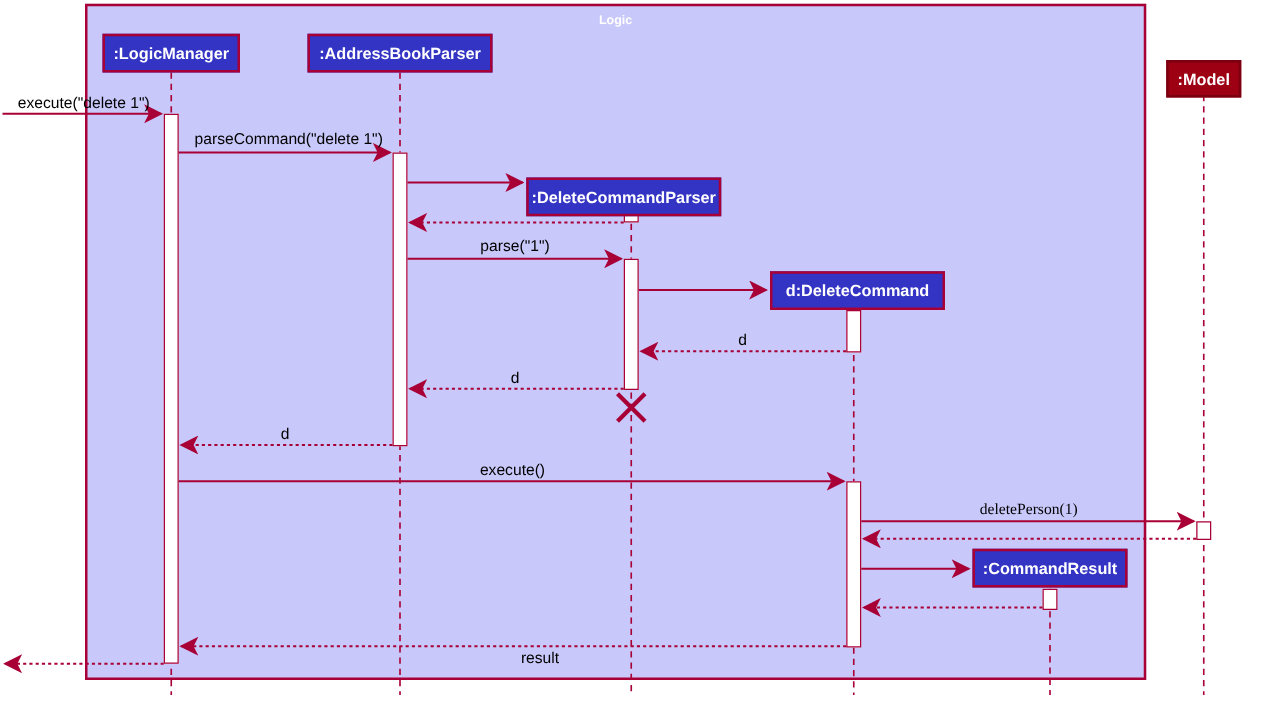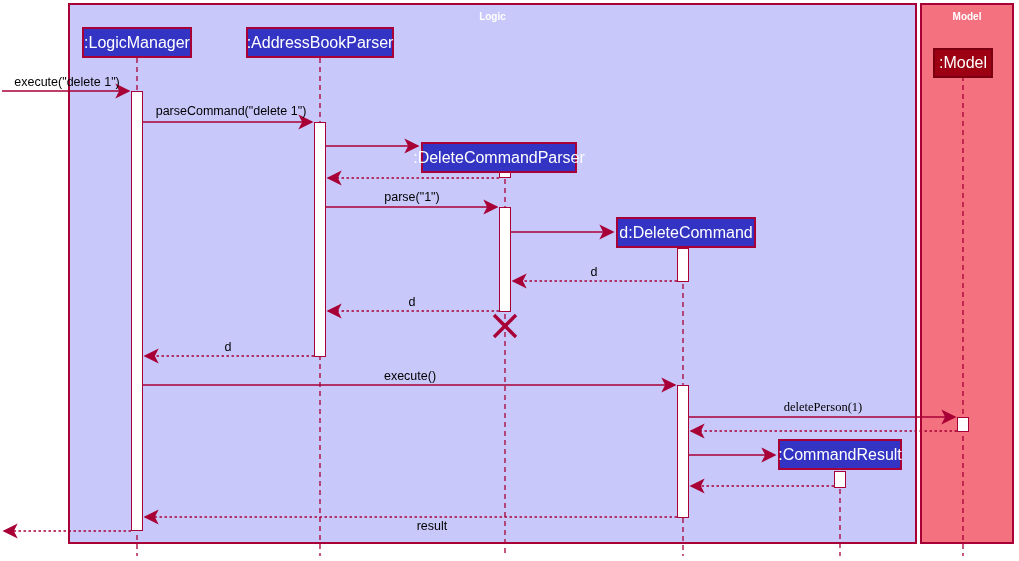--- a/index.html
+++ b/index.html
@@ -53,9 +53,6 @@
 
   <div class="frame logic">
     <div class="frame-title">Logic</div>
-  </div>
-  <div class="frame model">
-    <div class="frame-title">Model</div>
   </div>
 
   <svg class="layer" width="1019" height="561">

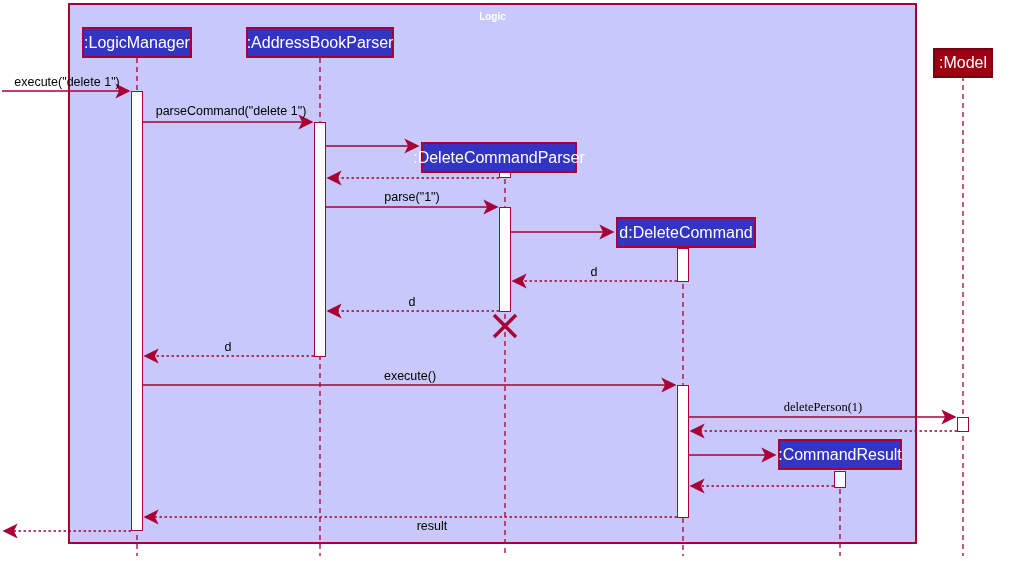--- a/index.html
+++ b/index.html
@@ -38,7 +38,7 @@
   .pbox{
     position:absolute;display:flex;align-items:center;justify-content:center;
     background:var(--logic-box-bg);border:2px solid var(--arrow);box-sizing:border-box;
-    color:var(--box-text);font-size:16px;white-space:nowrap;
+    color:var(--box-text);font-size:13px;white-space:nowrap;font-weight:bold;
   }
   .pbox.model-box{background:var(--model-box-bg);border-color:var(--model-box-border);margin-top:20px;}
   .msg-label{

